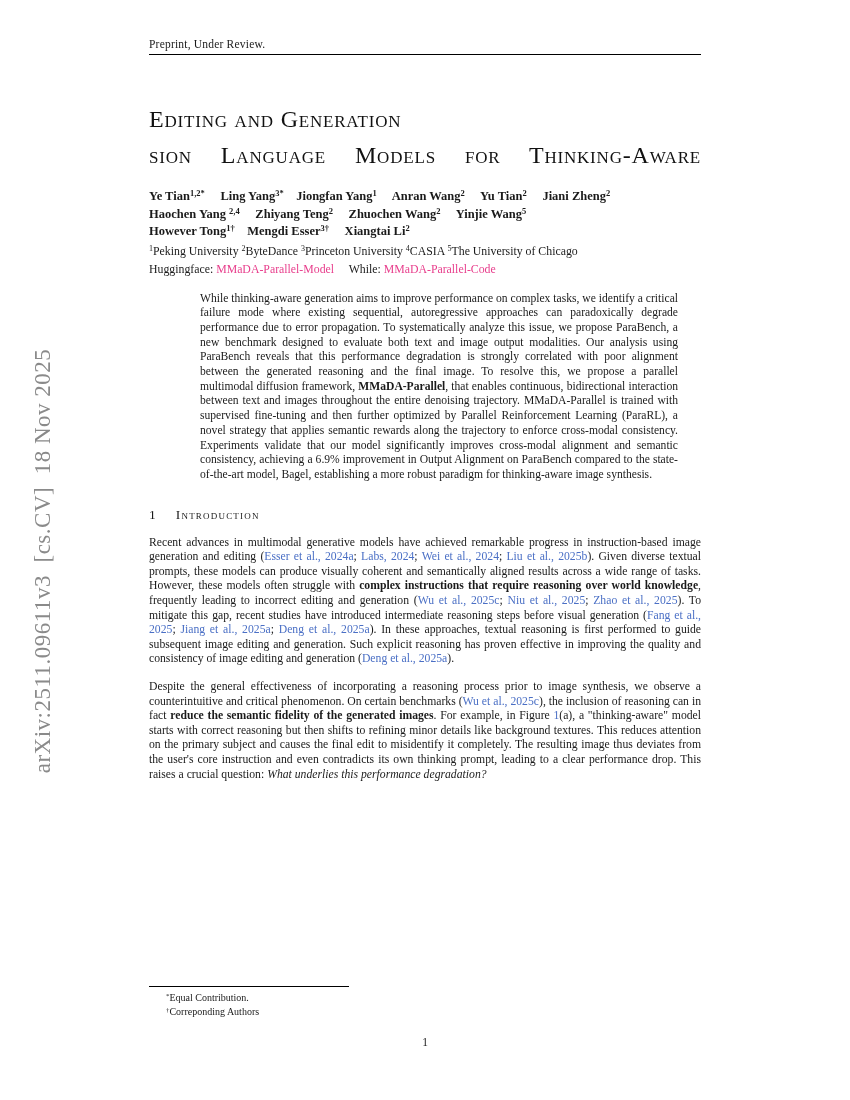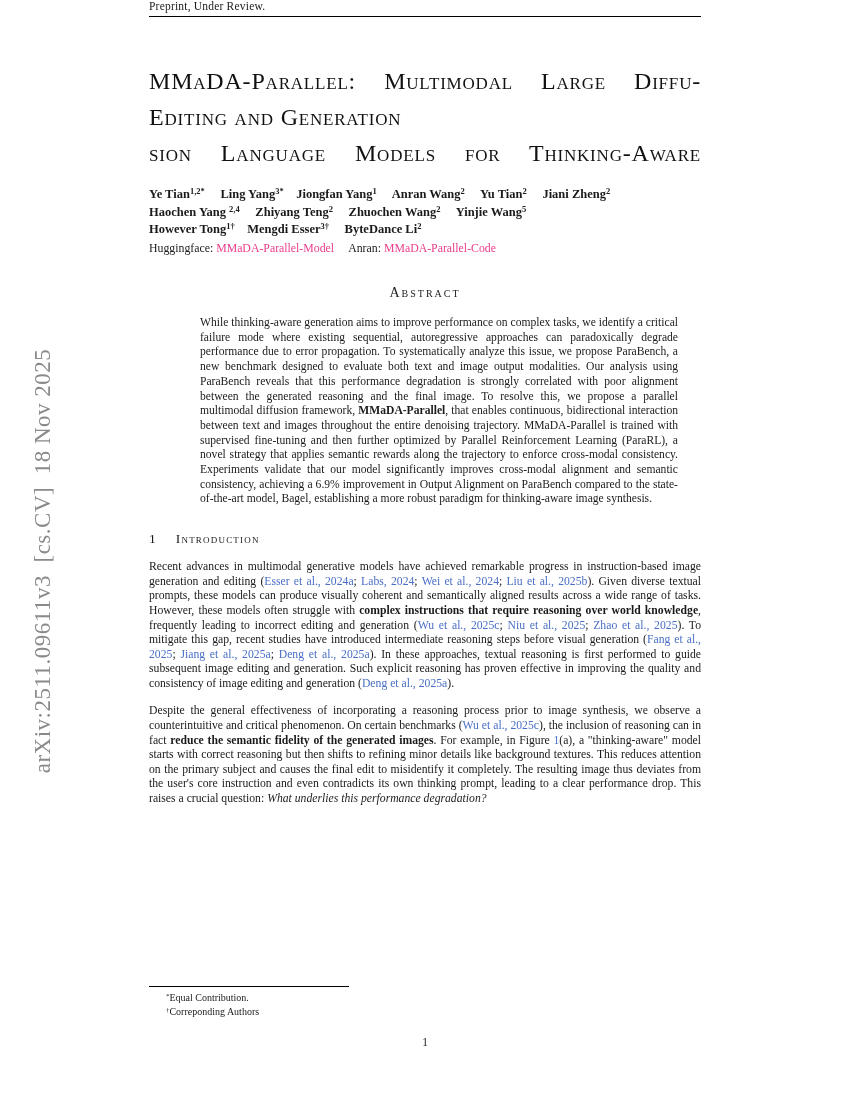--- a/index.html
+++ b/index.html
@@ -11,7 +11,7 @@
   }
   .content { position: absolute; left: 149px; top: 0; width: 552px; }
 
-  .header { font-size: 11.5px; letter-spacing: 0.2px; }
+  .header { padding-top: 38px; font-size: 11.5px; letter-spacing: 0.2px; }
   .toprule { margin-top: 4px; border-top: 1.4px solid #000; height: 0; }
 
   .title { margin-top: 46px; font-size: 24px; line-height: 36px;

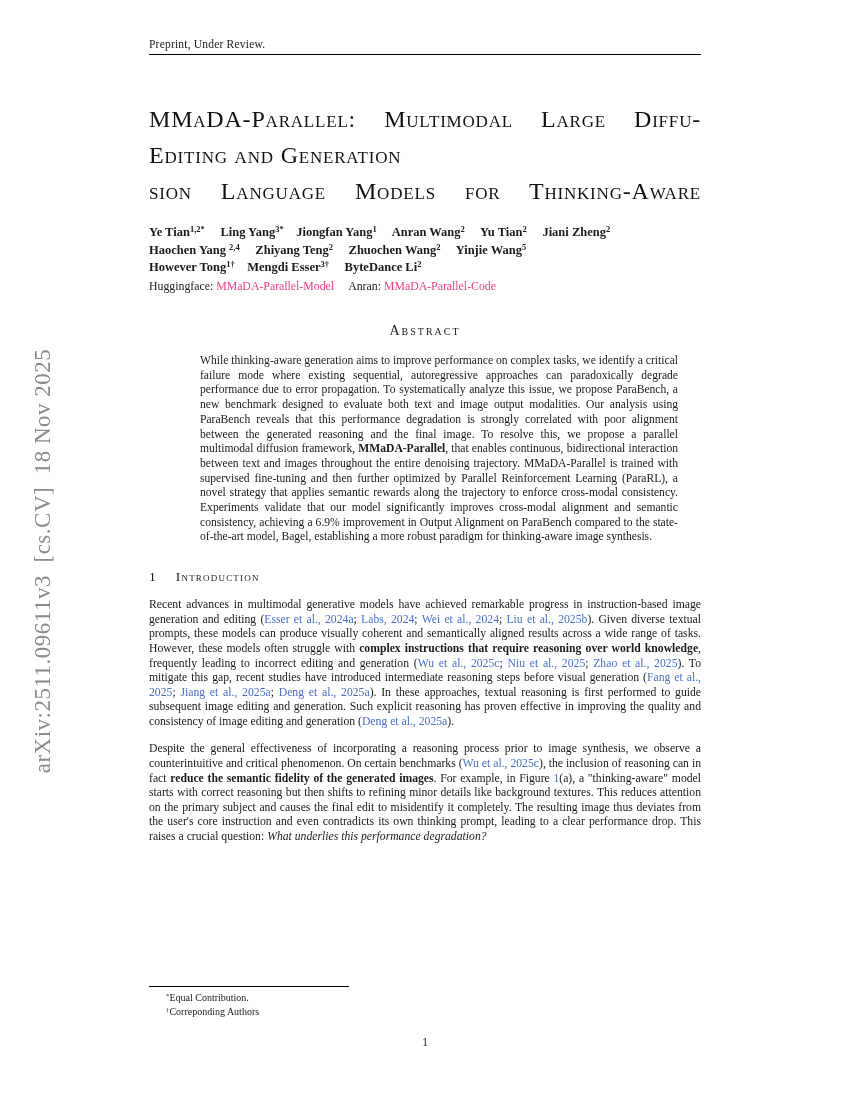--- a/index.html
+++ b/index.html
@@ -69,7 +69,6 @@
   <div class="toprule"></div>
 
   <div class="title">
-    <div class="title-line tl-j">MMaDA-Parallel: Multimodal Large Diffu-</div>
     <div class="title-line">Editing and Generation</div>
     <div class="title-line tl-j">sion Language Models for Thinking-Aware</div>
   </div>

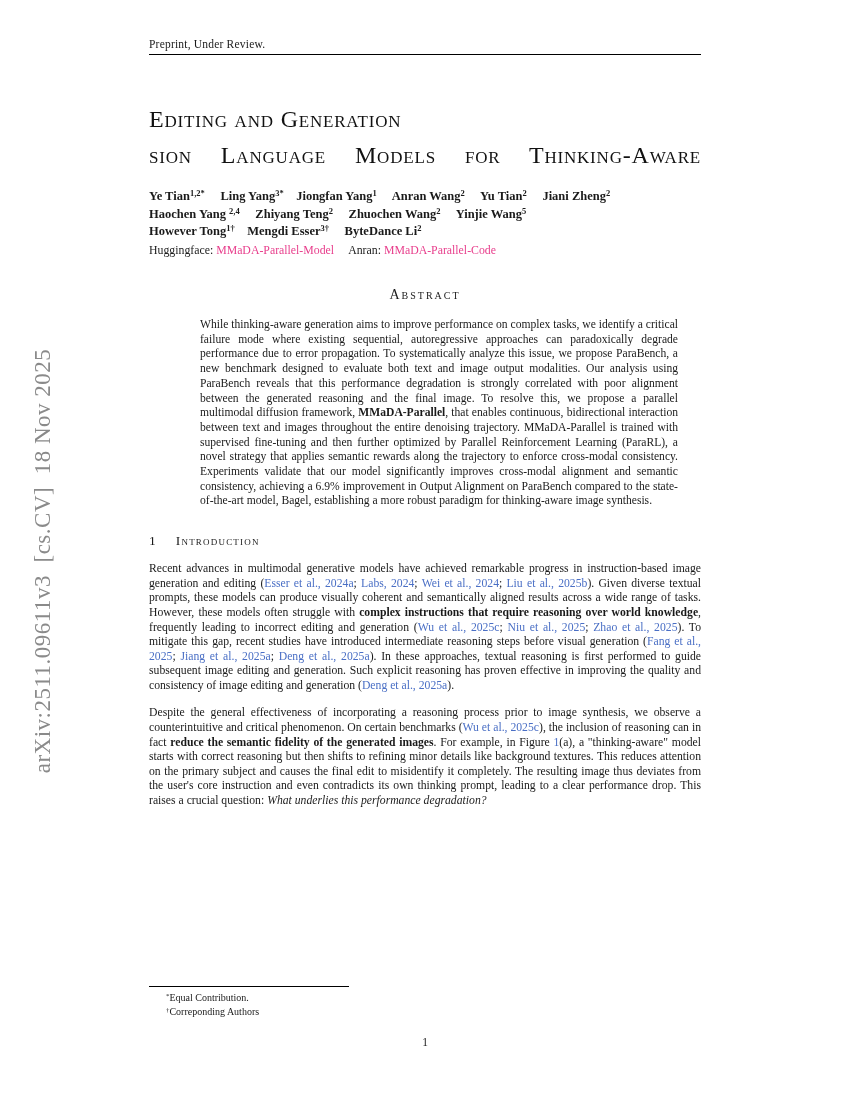--- a/index.html
+++ b/index.html
@@ -76,7 +76,7 @@
   <div class="authors">
     <div class="author-line"><span>Ye Tian</span><span class="rt-sup">1,2*</span><span>     </span><span>Ling Yang</span><span class="rt-sup">3*</span><span>    </span><span>Jiongfan Yang</span><span class="rt-sup">1</span><span>     </span><span>Anran Wang</span><span class="rt-sup">2</span><span>     </span><span>Yu Tian</span><span class="rt-sup">2</span><span>     </span><span>Jiani Zheng</span><span class="rt-sup">2</span></div>
     <div class="author-line"><span>Haochen Yang</span><span> </span><span class="rt-sup">2,4</span><span>     </span><span>Zhiyang Teng</span><span class="rt-sup">2</span><span>     </span><span>Zhuochen Wang</span><span class="rt-sup">2</span><span>     </span><span>Yinjie Wang</span><span class="rt-sup">5</span></div>
-    <div class="author-line"><span>However Tong</span><span class="rt-sup">1†</span><span>    </span><span>Mengdi Esser</span><span class="rt-sup">3†</span><span>     </span><span>ByteDance Li</span><span class="rt-sup">2</span></div>
+    <div class="author-line"><span>However Tong</span><span class="rt-sup">1†</span><span>    </span><span>Mengdi Esser</span><span class="rt-sup">3†</span><span>     </span><span>Xiangtai Li</span><span class="rt-sup">2</span></div>
   </div>
 
 

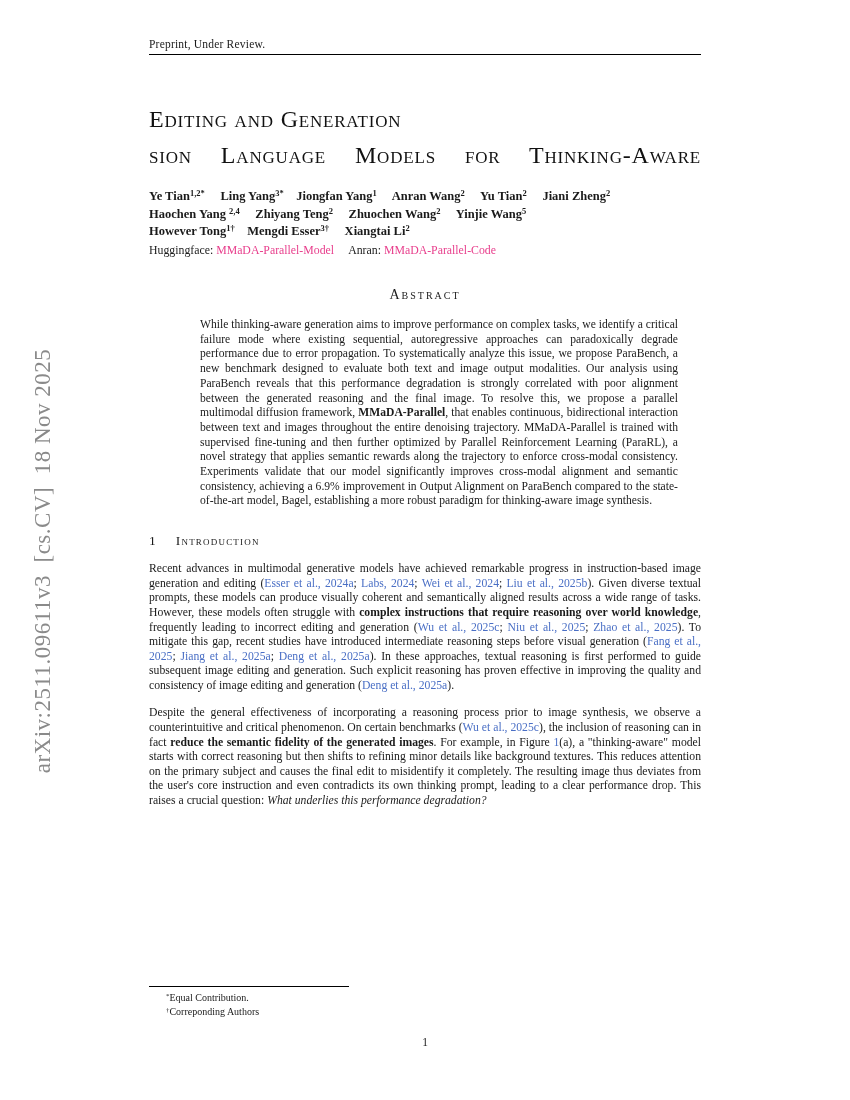--- a/index.html
+++ b/index.html
@@ -79,6 +79,7 @@
     <div class="author-line"><span>However Tong</span><span class="rt-sup">1†</span><span>    </span><span>Mengdi Esser</span><span class="rt-sup">3†</span><span>     </span><span>Xiangtai Li</span><span class="rt-sup">2</span></div>
   </div>
 
+  <div class="affiliations"><span class="rt-sup">1</span><span>Peking University </span><span class="rt-sup">2</span><span>ByteDance </span><span class="rt-sup">3</span><span>Princeton University </span><span class="rt-sup">4</span><span>CASIA </span><span class="rt-sup">5</span><span>The University of Chicago</span></div>
 
   <div class="links"><span>Huggingface: </span><span class="rt-link">MMaDA-Parallel-Model</span><span>     Anran: </span><span class="rt-link">MMaDA-Parallel-Code</span></div>
 

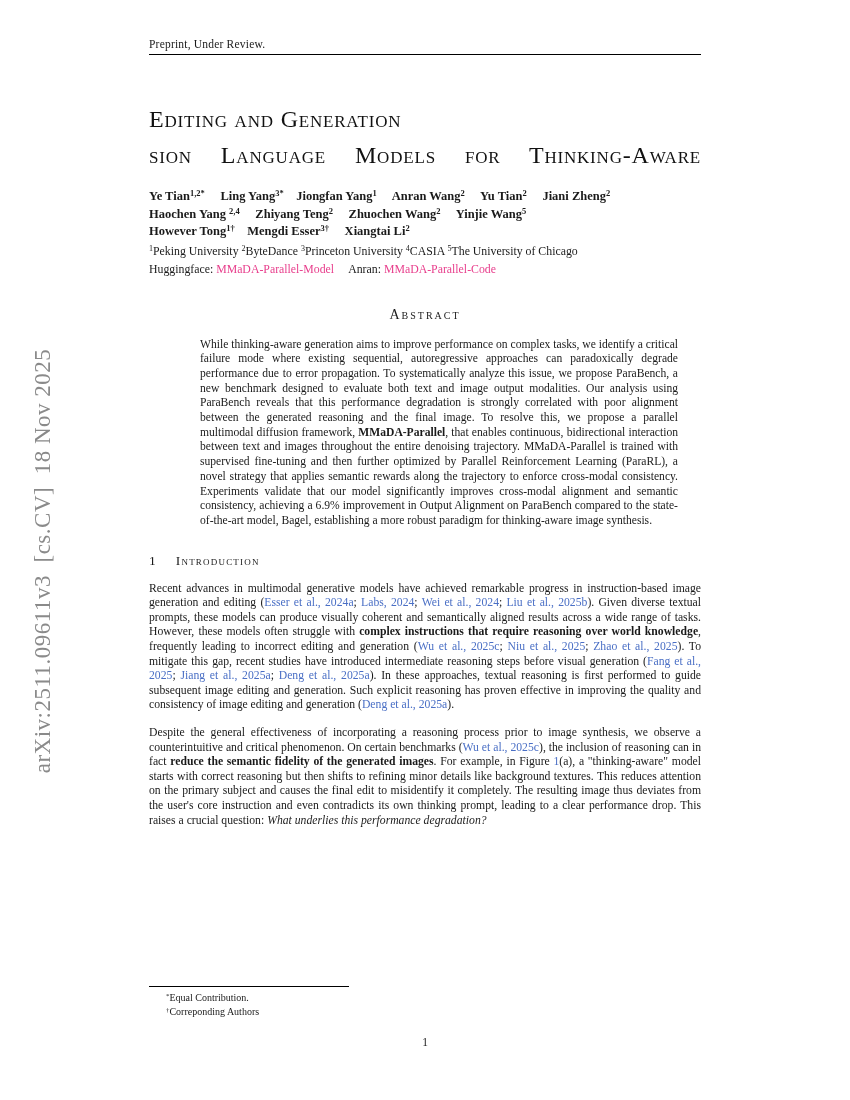--- a/index.html
+++ b/index.html
@@ -81,7 +81,7 @@
 
   <div class="affiliations"><span class="rt-sup">1</span><span>Peking University </span><span class="rt-sup">2</span><span>ByteDance </span><span class="rt-sup">3</span><span>Princeton University </span><span class="rt-sup">4</span><span>CASIA </span><span class="rt-sup">5</span><span>The University of Chicago</span></div>
 
-  <div class="links"><span>Huggingface: </span><span class="rt-link">MMaDA-Parallel-Model</span><span>     Anran: </span><span class="rt-link">MMaDA-Parallel-Code</span></div>
+  <div class="links"><span>Huggingface: </span><span class="rt-link">MMaDA-Parallel-Model</span><span>     While: </span><span class="rt-link">MMaDA-Parallel-Code</span></div>
 
   <div class="abstract-heading">Abstract</div>
 

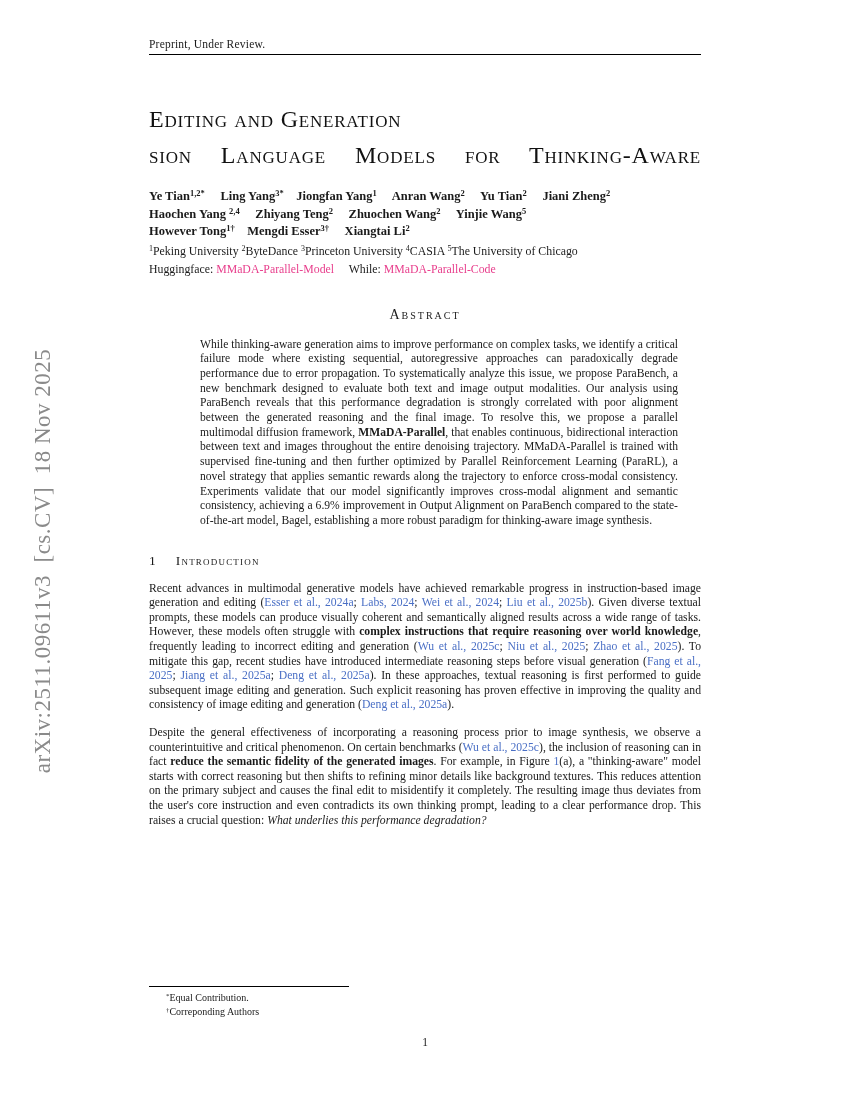--- a/index.html
+++ b/index.html
@@ -83,7 +83,6 @@
 
   <div class="links"><span>Huggingface: </span><span class="rt-link">MMaDA-Parallel-Model</span><span>     While: </span><span class="rt-link">MMaDA-Parallel-Code</span></div>
 
-  <div class="abstract-heading">Abstract</div>
 
   <div class="abstract-body"><span>While thinking-aware generation aims to improve performance on complex tasks, we identify a critical failure mode where existing sequential, autoregressive approaches can paradoxically degrade performance due to error propagation. To systematically analyze this issue, we propose ParaBench, a new benchmark designed to evaluate both text and image output modalities. Our analysis using ParaBench reveals that this performance degradation is strongly correlated with poor alignment between the generated reasoning and the final image. To resolve this, we propose a parallel multimodal diffusion framework, </span><span class="rt-b">MMaDA-Parallel</span><span>, that enables continuous, bidirectional interaction between text and images throughout the entire denoising trajectory. MMaDA-Parallel is trained with supervised fine-tuning and then further optimized by Parallel Reinforcement Learning (ParaRL), a novel strategy that applies semantic rewards along the trajectory to enforce cross-modal consistency. Experiments validate that our model significantly improves cross-modal alignment and semantic consistency, achieving a 6.9% improvement in Output Alignment on ParaBench compared to the state-of-the-art model, Bagel, establishing a more robust paradigm for thinking-aware image synthesis.</span></div>
 

